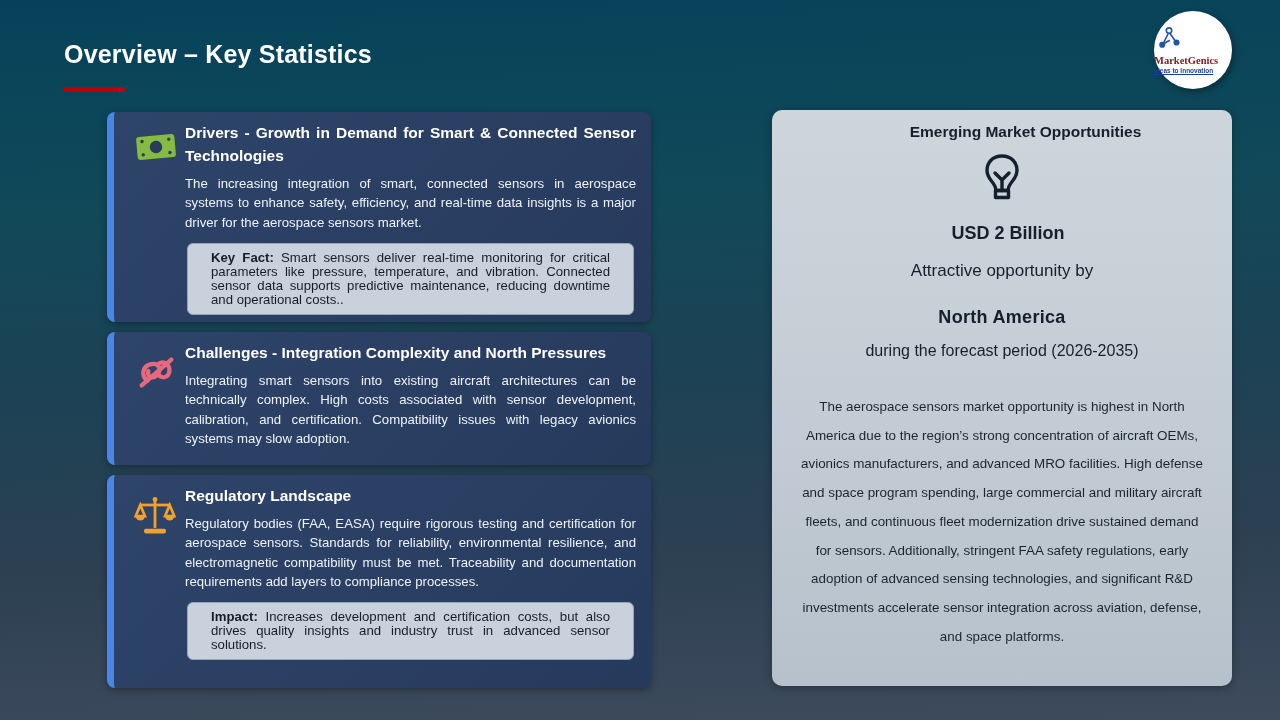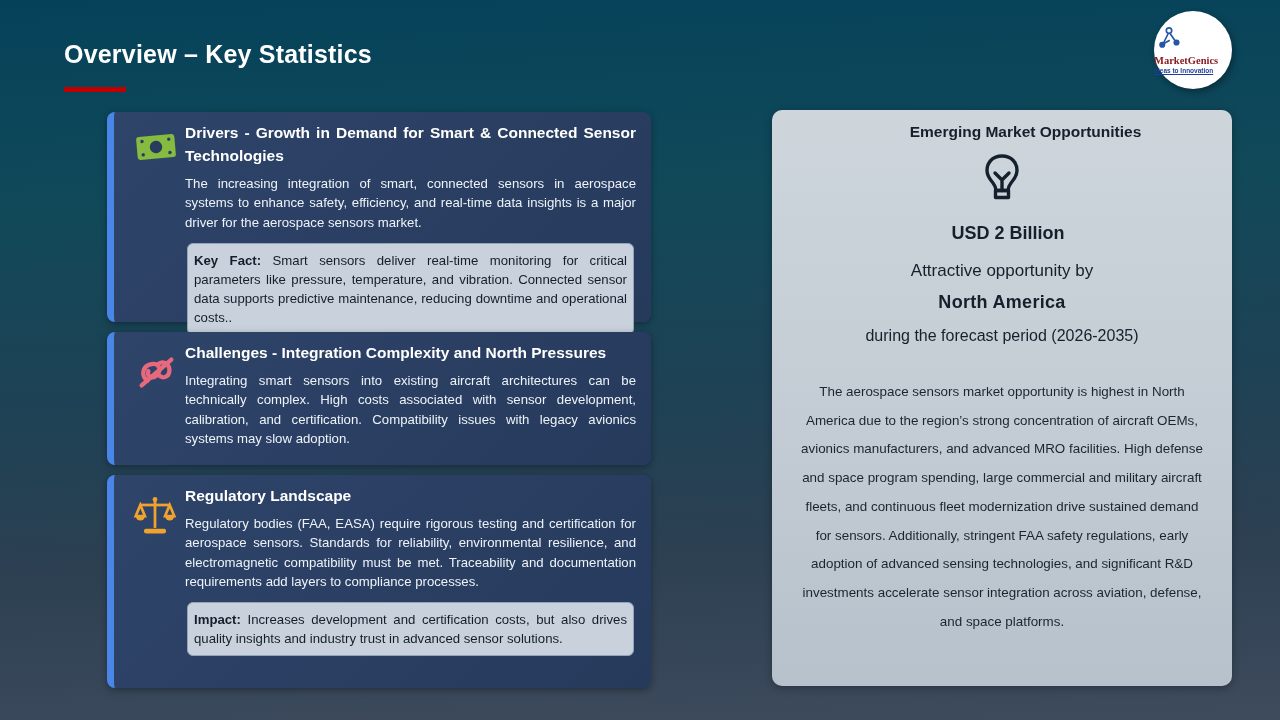--- a/index.html
+++ b/index.html
@@ -28,7 +28,7 @@
   .card-title{margin:0;font-size:15.5px;line-height:23px;font-weight:bold;color:#ffffff;text-align:justify;}
   .card-body{margin:7px 0 0;font-size:13.2px;line-height:19.3px;color:#eef3f8;text-align:justify;}
   .callout{margin:11px 2px 0 2px;box-sizing:border-box;background:#c9d2dc;border:1px solid #93a5b8;border-radius:6px;
-    padding:7px 6px;font-size:13.2px;line-height:19px;color:#141e2a;text-align:justify;}
+    padding:7px 23px;font-size:13.2px;line-height:14px;color:#141e2a;text-align:justify;}
   .callout .label{font-weight:bold;}
 
   .opportunity{position:absolute;left:772px;top:110px;width:460px;height:576px;box-sizing:border-box;

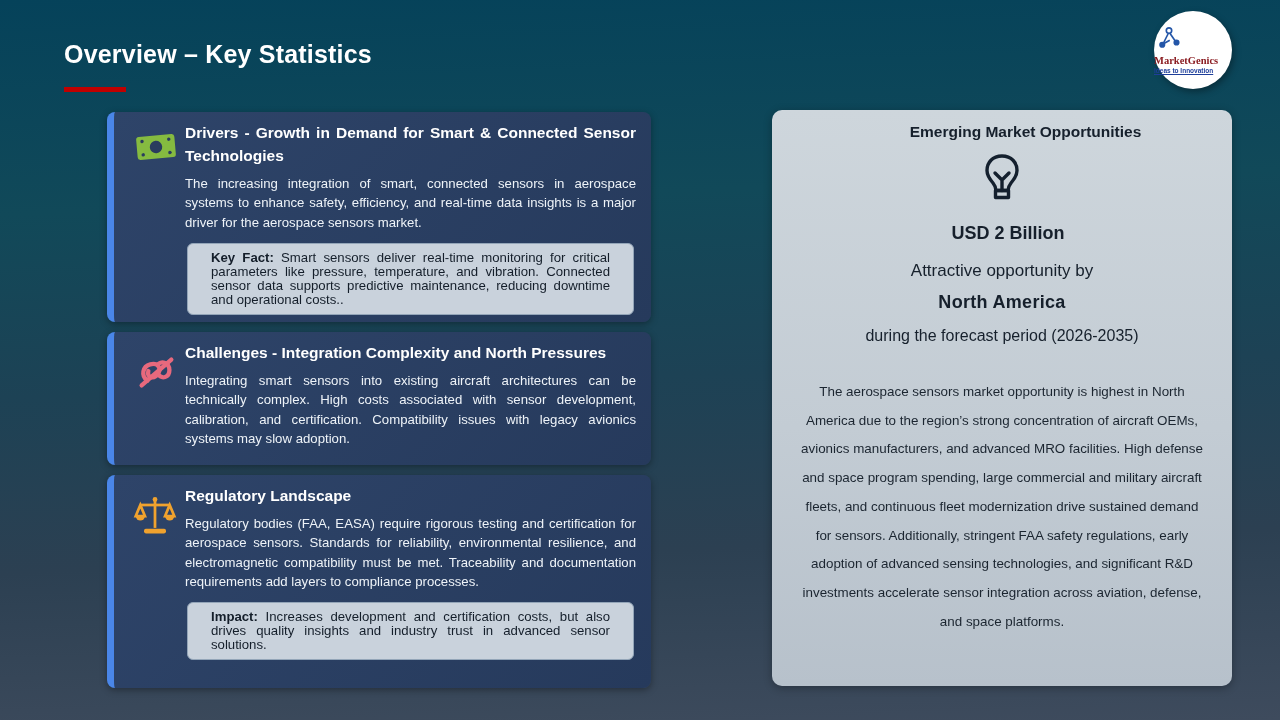--- a/index.html
+++ b/index.html
@@ -38,7 +38,7 @@
   .opp-bulb{margin-top:12px;}
   .opp-value{margin-top:14px;font-size:18px;font-weight:bold;padding-left:12px;}
   .opp-line1{margin-top:17px;font-size:17px;}
-  .opp-region{margin-top:11px;font-size:18px;font-weight:bold;letter-spacing:.3px;}
+  .opp-region{margin-top:26px;font-size:18px;font-weight:bold;letter-spacing:.3px;}
   .opp-line2{margin-top:14px;font-size:16px;}
   .opp-desc{margin:33px 24px 0;font-size:13.4px;line-height:28.7px;color:#1b2530;}
 </style>

